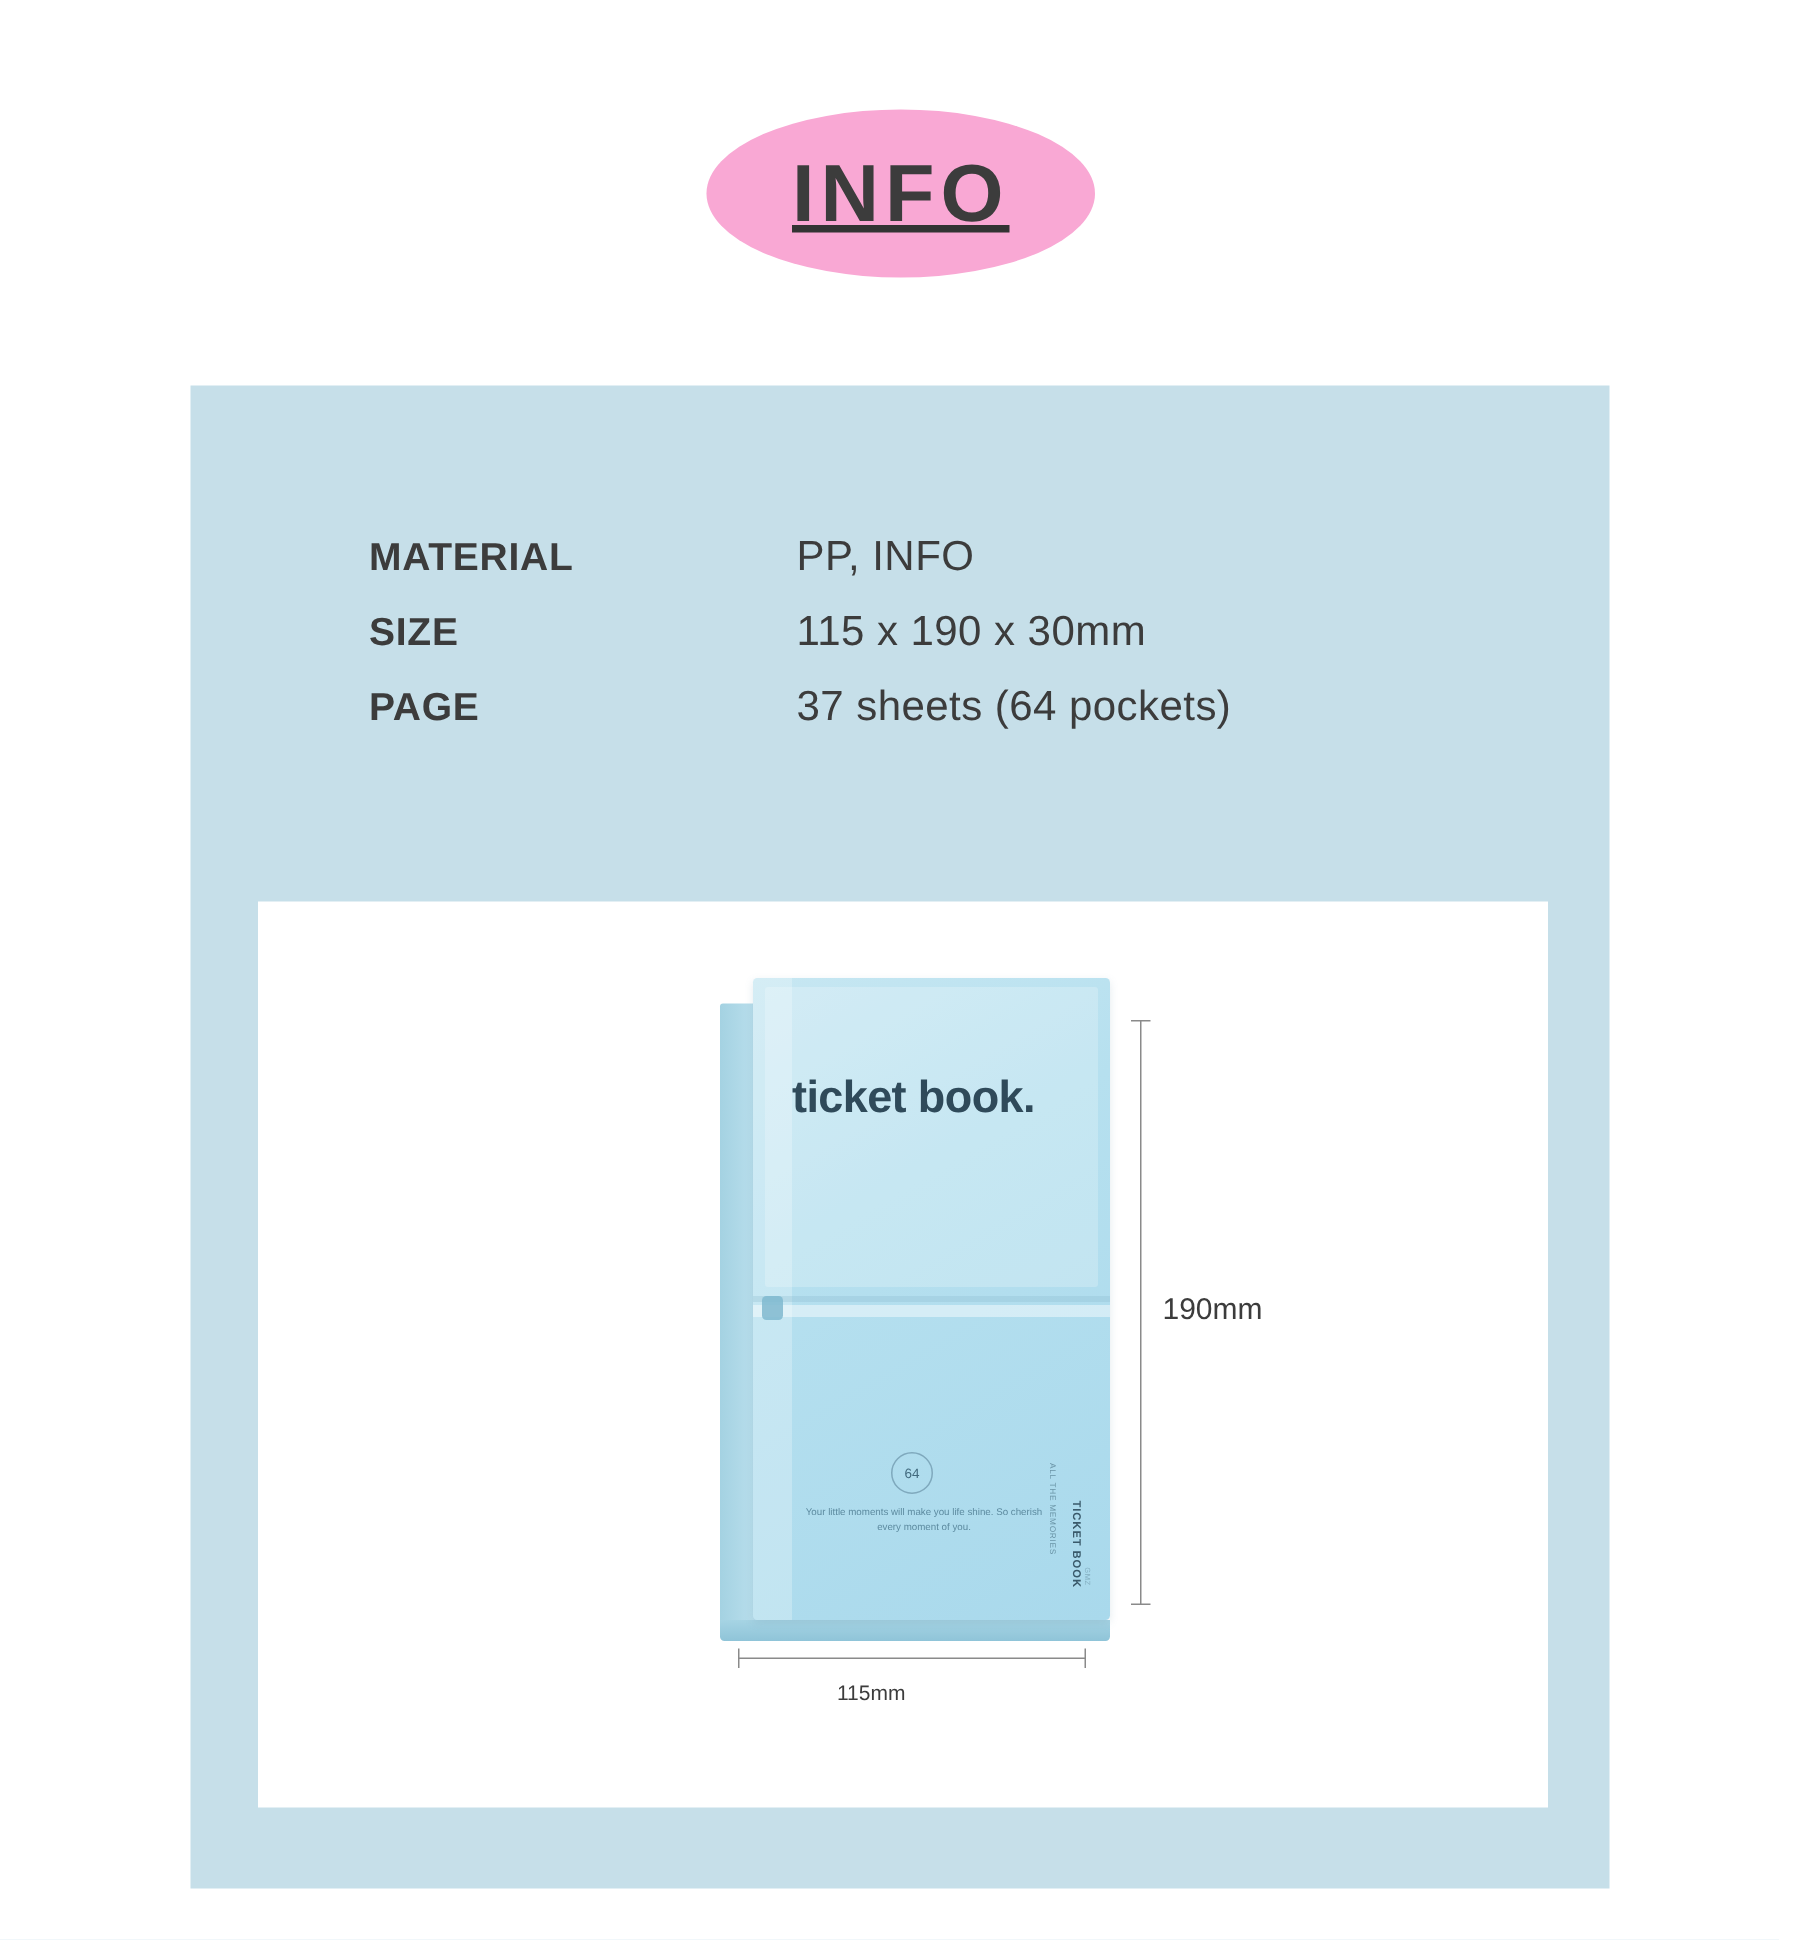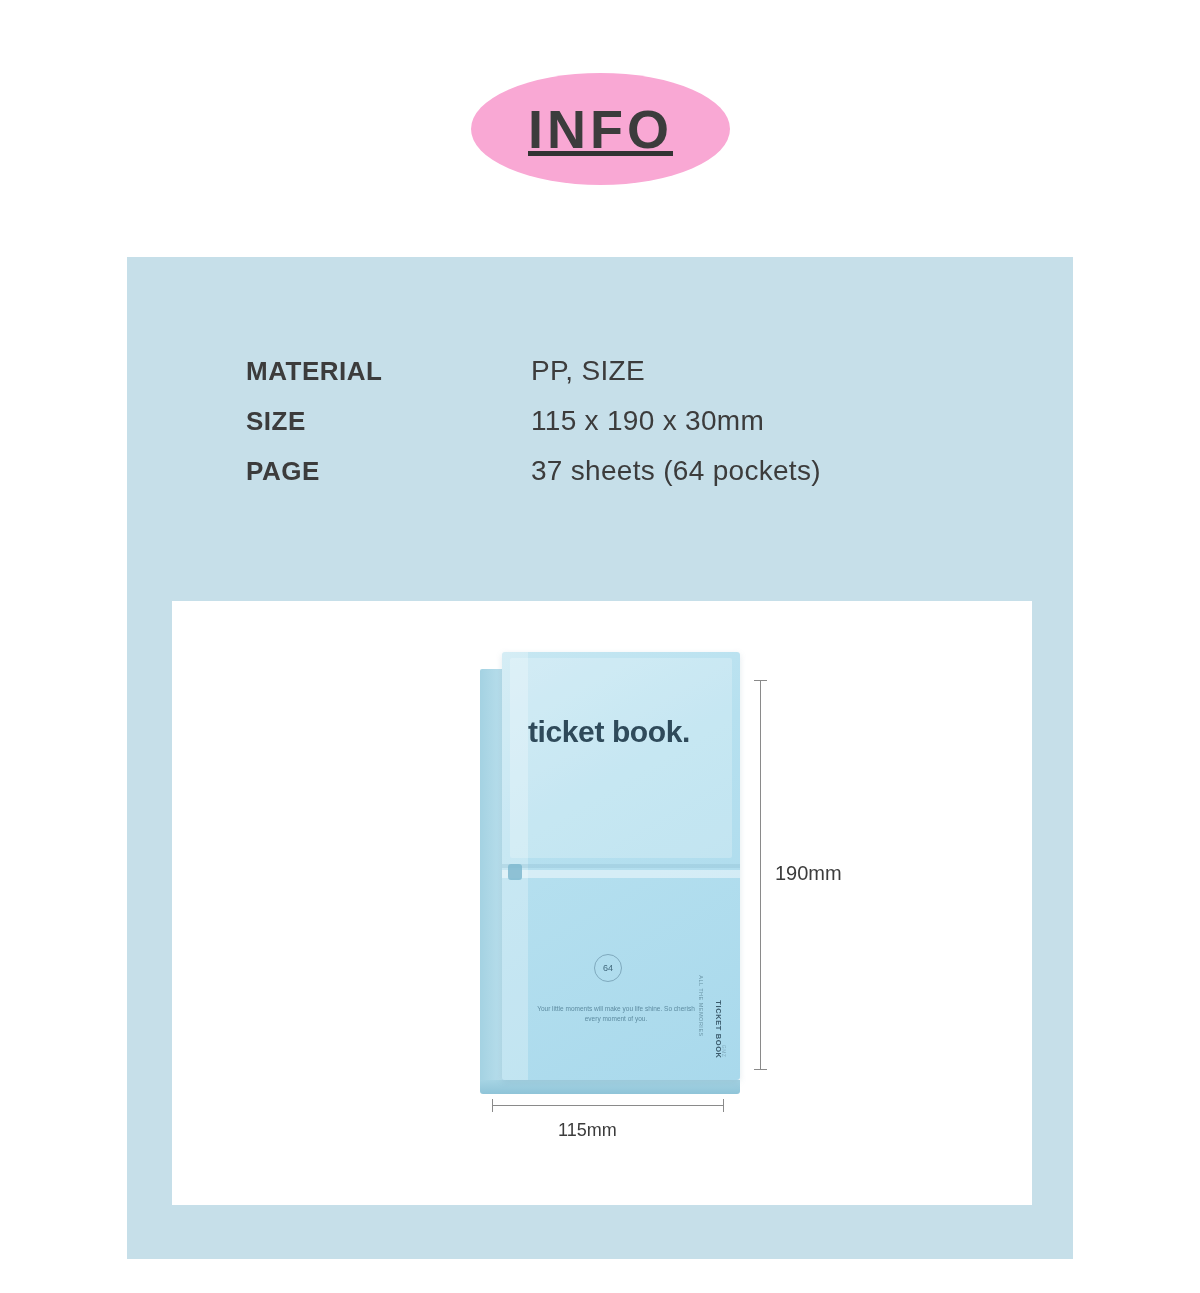--- a/index.html
+++ b/index.html
@@ -320,7 +320,7 @@
 <div class="specs">
   <div class="spec-row">
     <div class="spec-label">MATERIAL</div>
-    <div class="spec-value">PP, SIZE</div>
+    <div class="spec-value">PP, INFO</div>
   </div>
   <div class="spec-row">
     <div class="spec-label">SIZE</div>

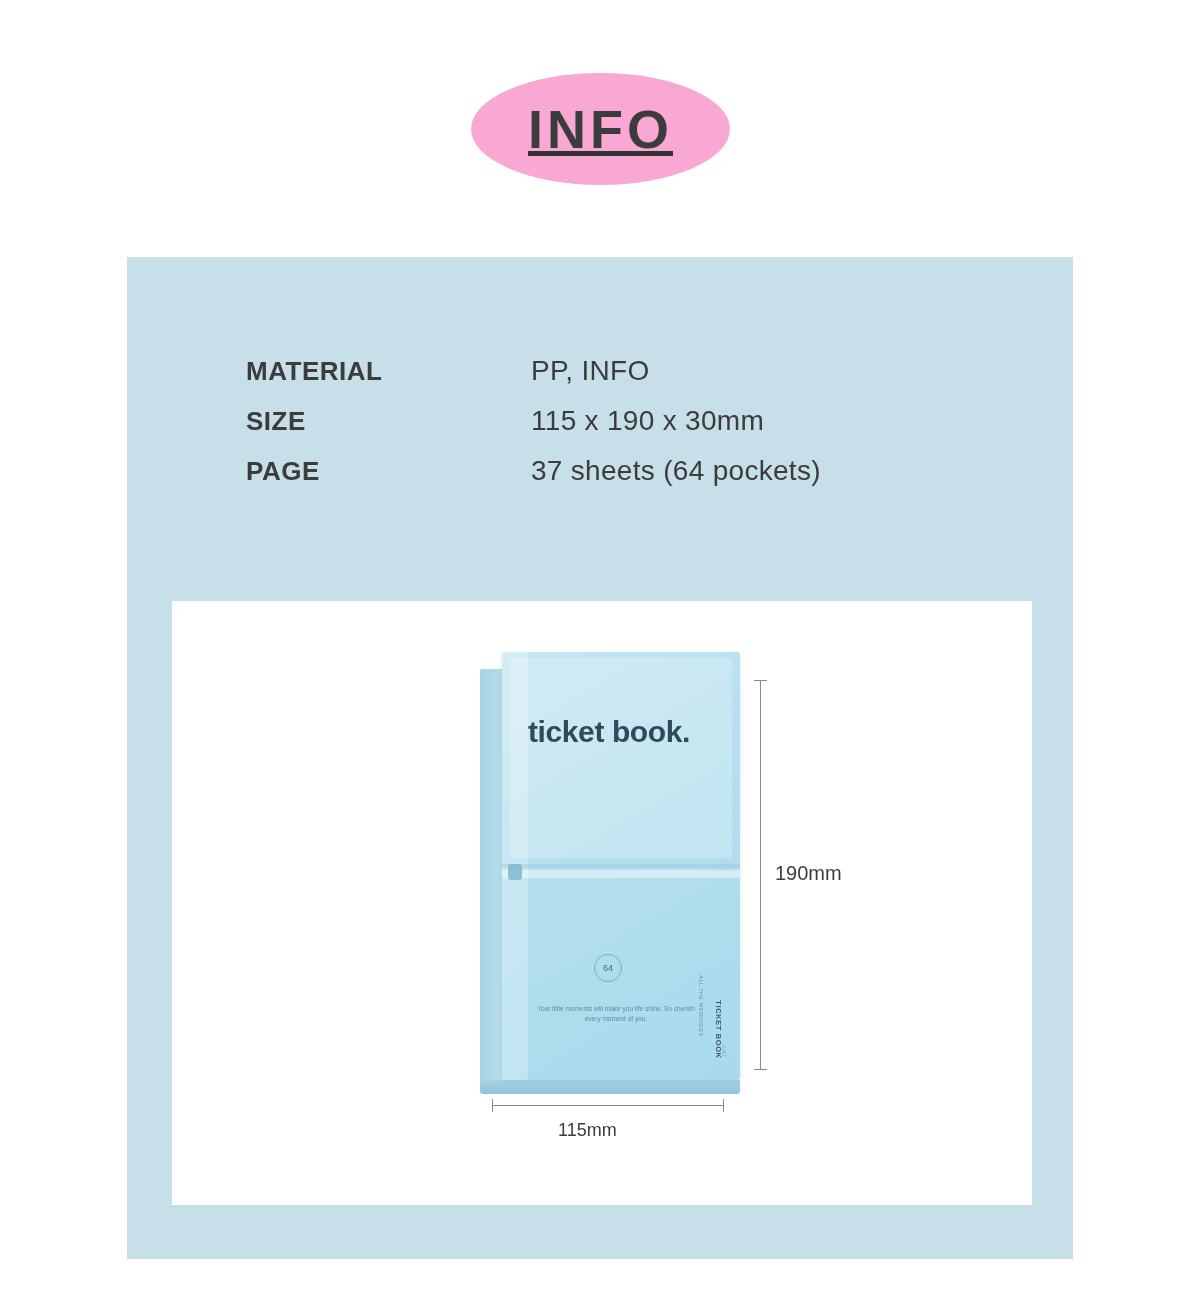--- a/index.html
+++ b/index.html
@@ -207,7 +207,7 @@
   .badge-64 {
     position: absolute;
     left: 92px;
-    top: 302px;
+    top: 316px;
     width: 26px;
     height: 26px;
     border: 1px solid #7fa9bd;

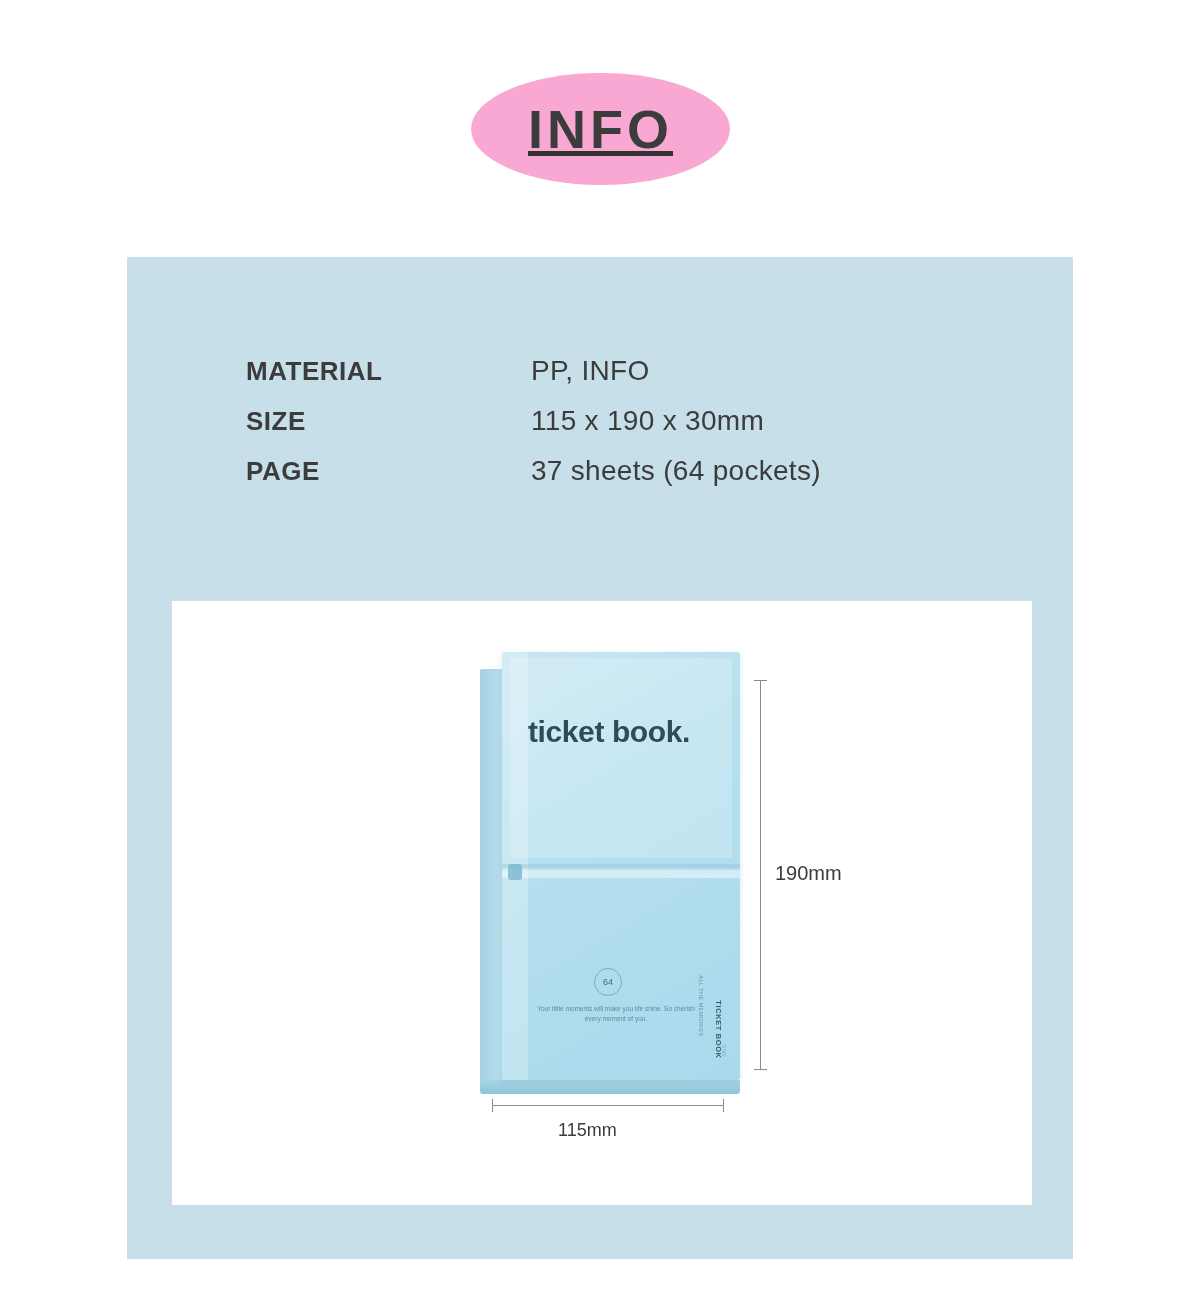--- a/index.html
+++ b/index.html
@@ -304,7 +304,7 @@
     position: absolute;
     left: 558px;
     top: 1120px;
-    font-size: 18px;
+    font-size: 14px;
     color: #3c3c3c;
   }
 </style>

